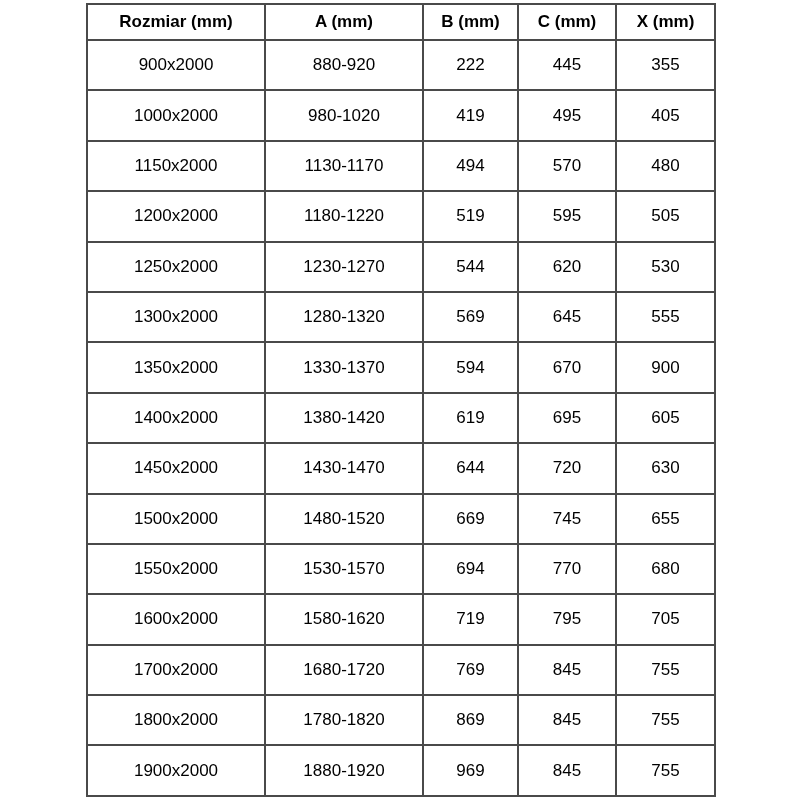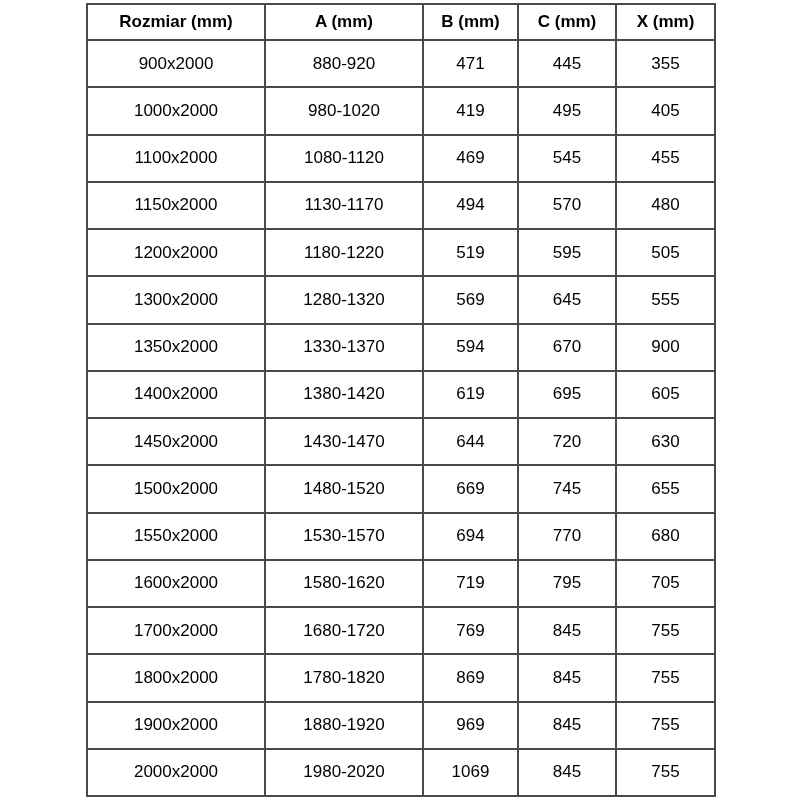--- a/index.html
+++ b/index.html
@@ -71,7 +71,7 @@
         <tr>
           <td>900x2000</td>
           <td>880-920</td>
-          <td>471</td>
+          <td>222</td>
           <td>445</td>
           <td>355</td>
         </tr>

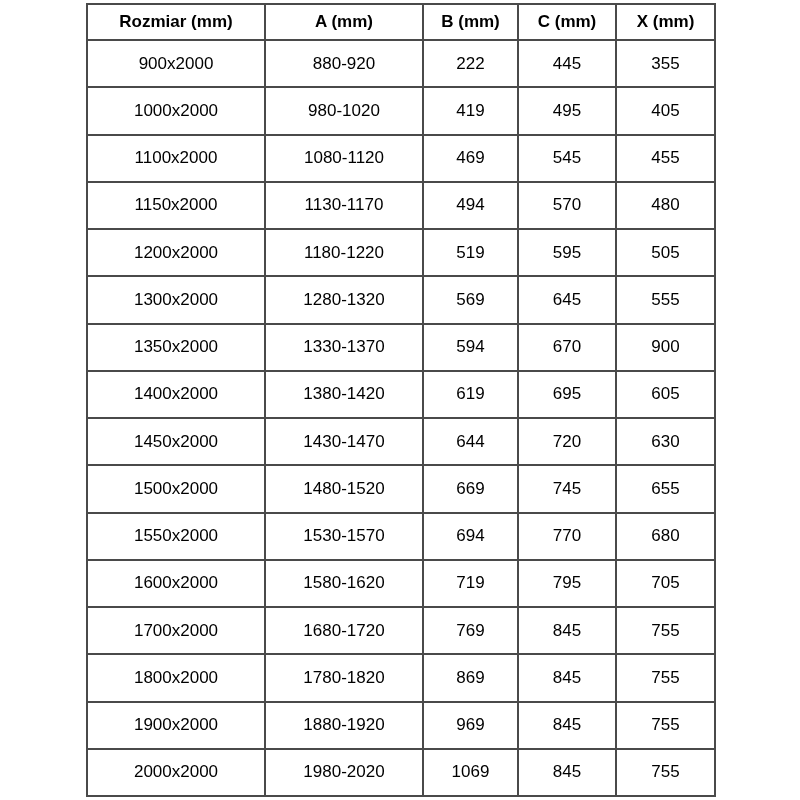--- a/index.html
+++ b/index.html
@@ -81,13 +81,6 @@
           <td>419</td>
           <td>495</td>
           <td>405</td>
-        </tr>
-        <tr>
-          <td>1100x2000</td>
-          <td>1080-1120</td>
-          <td>469</td>
-          <td>545</td>
-          <td>455</td>
         </tr>
         <tr>
           <td>1150x2000</td>

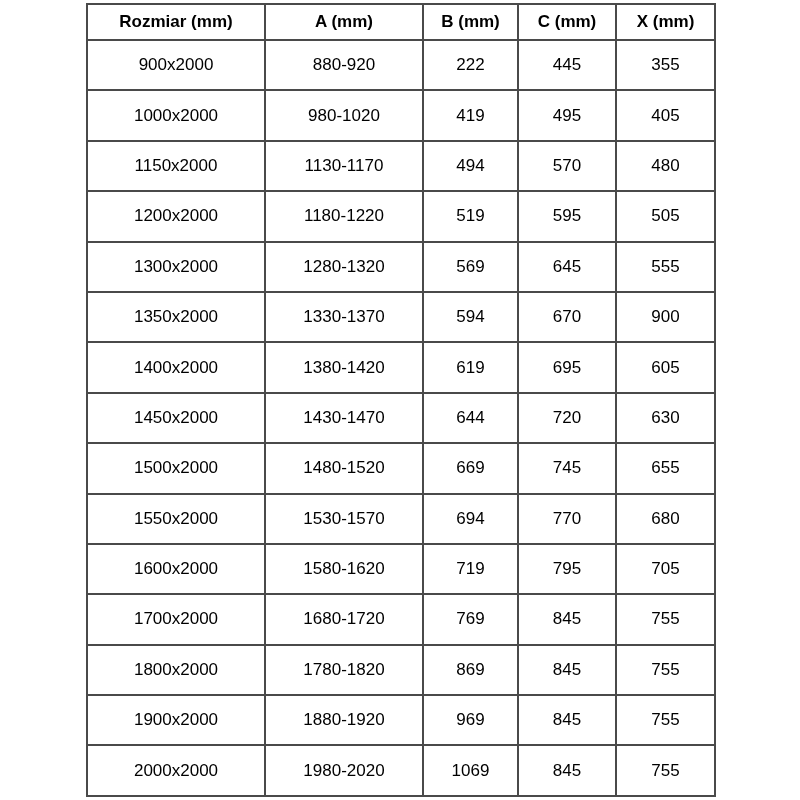--- a/index.html
+++ b/index.html
@@ -97,6 +97,13 @@
           <td>505</td>
         </tr>
         <tr>
+          <td>1250x2000</td>
+          <td>1230-1270</td>
+          <td>544</td>
+          <td>620</td>
+          <td>530</td>
+        </tr>
+        <tr>
           <td>1300x2000</td>
           <td>1280-1320</td>
           <td>569</td>

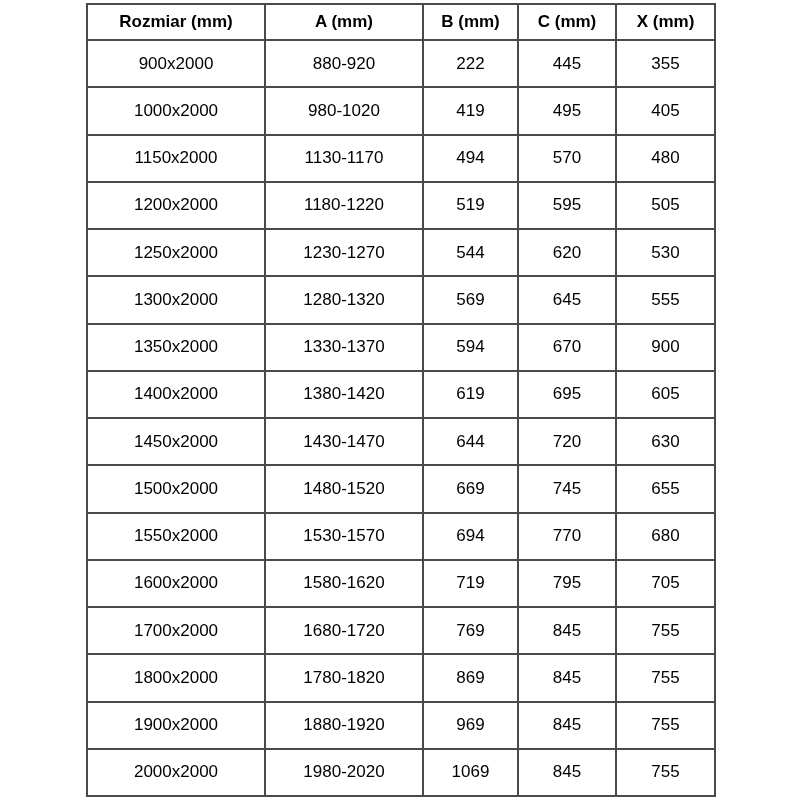--- a/index.html
+++ b/index.html
@@ -173,13 +173,6 @@
           <td>845</td>
           <td>755</td>
         </tr>
-        <tr>
-          <td>2000x2000</td>
-          <td>1980-2020</td>
-          <td>1069</td>
-          <td>845</td>
-          <td>755</td>
-        </tr>
       </tbody>
   </table>
 </div>

